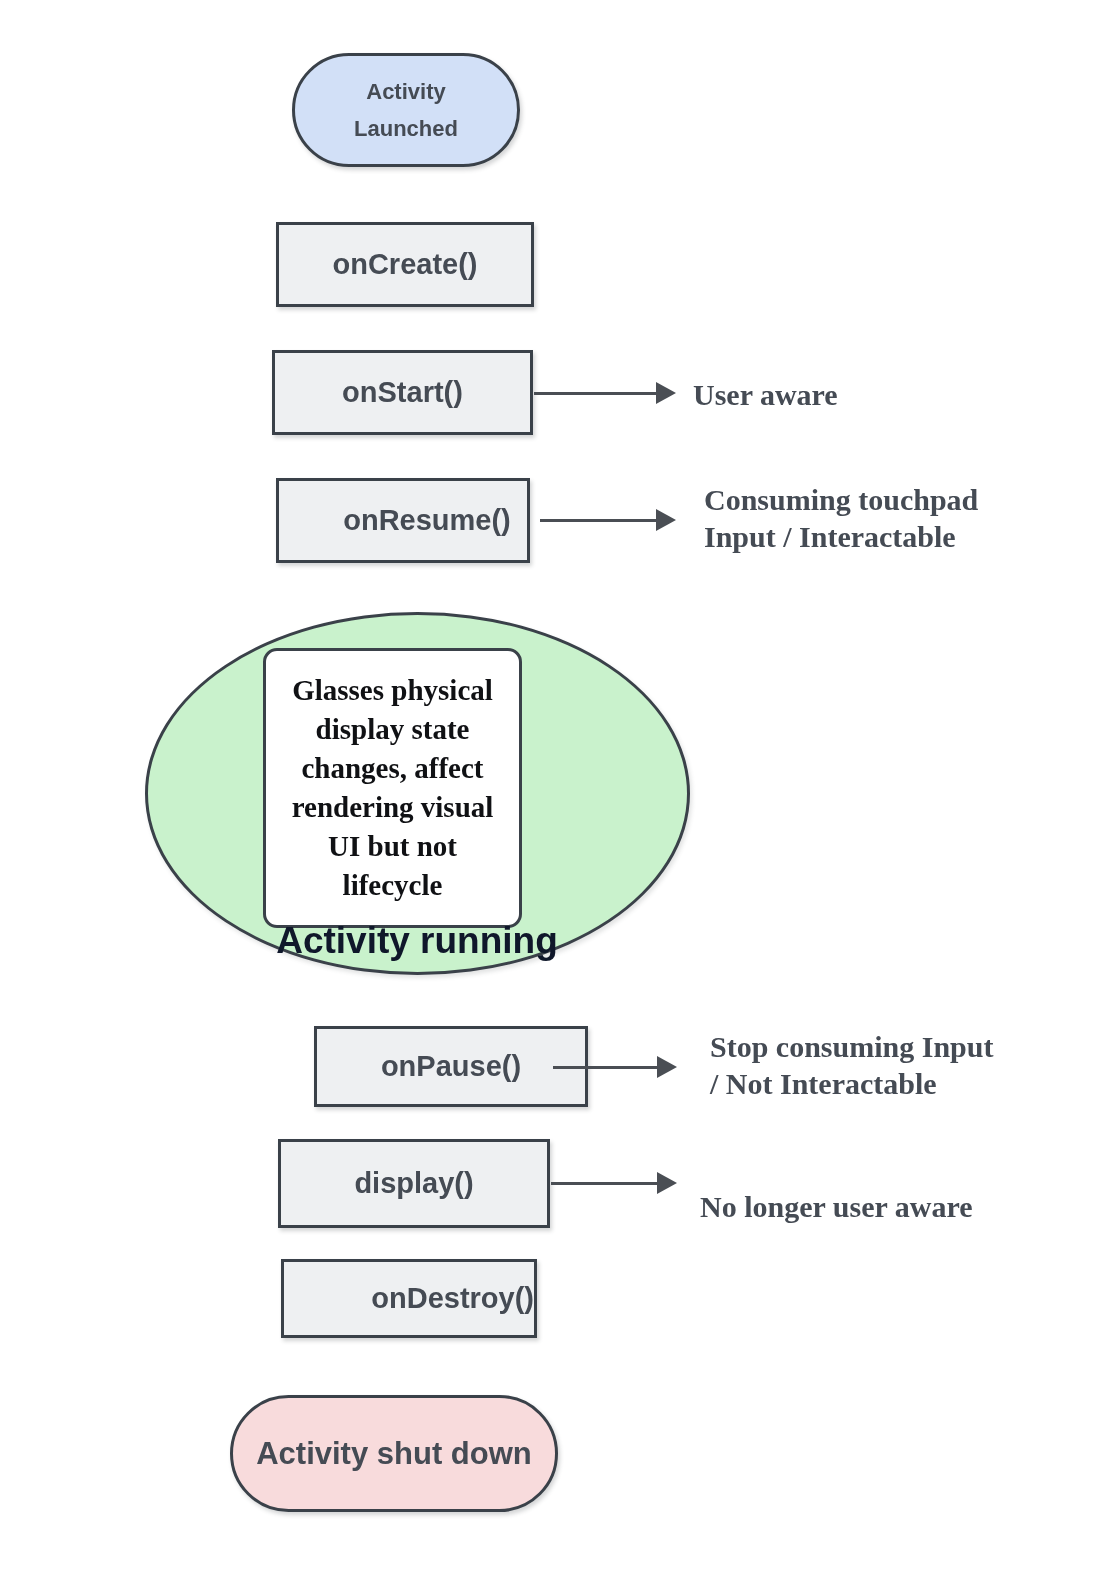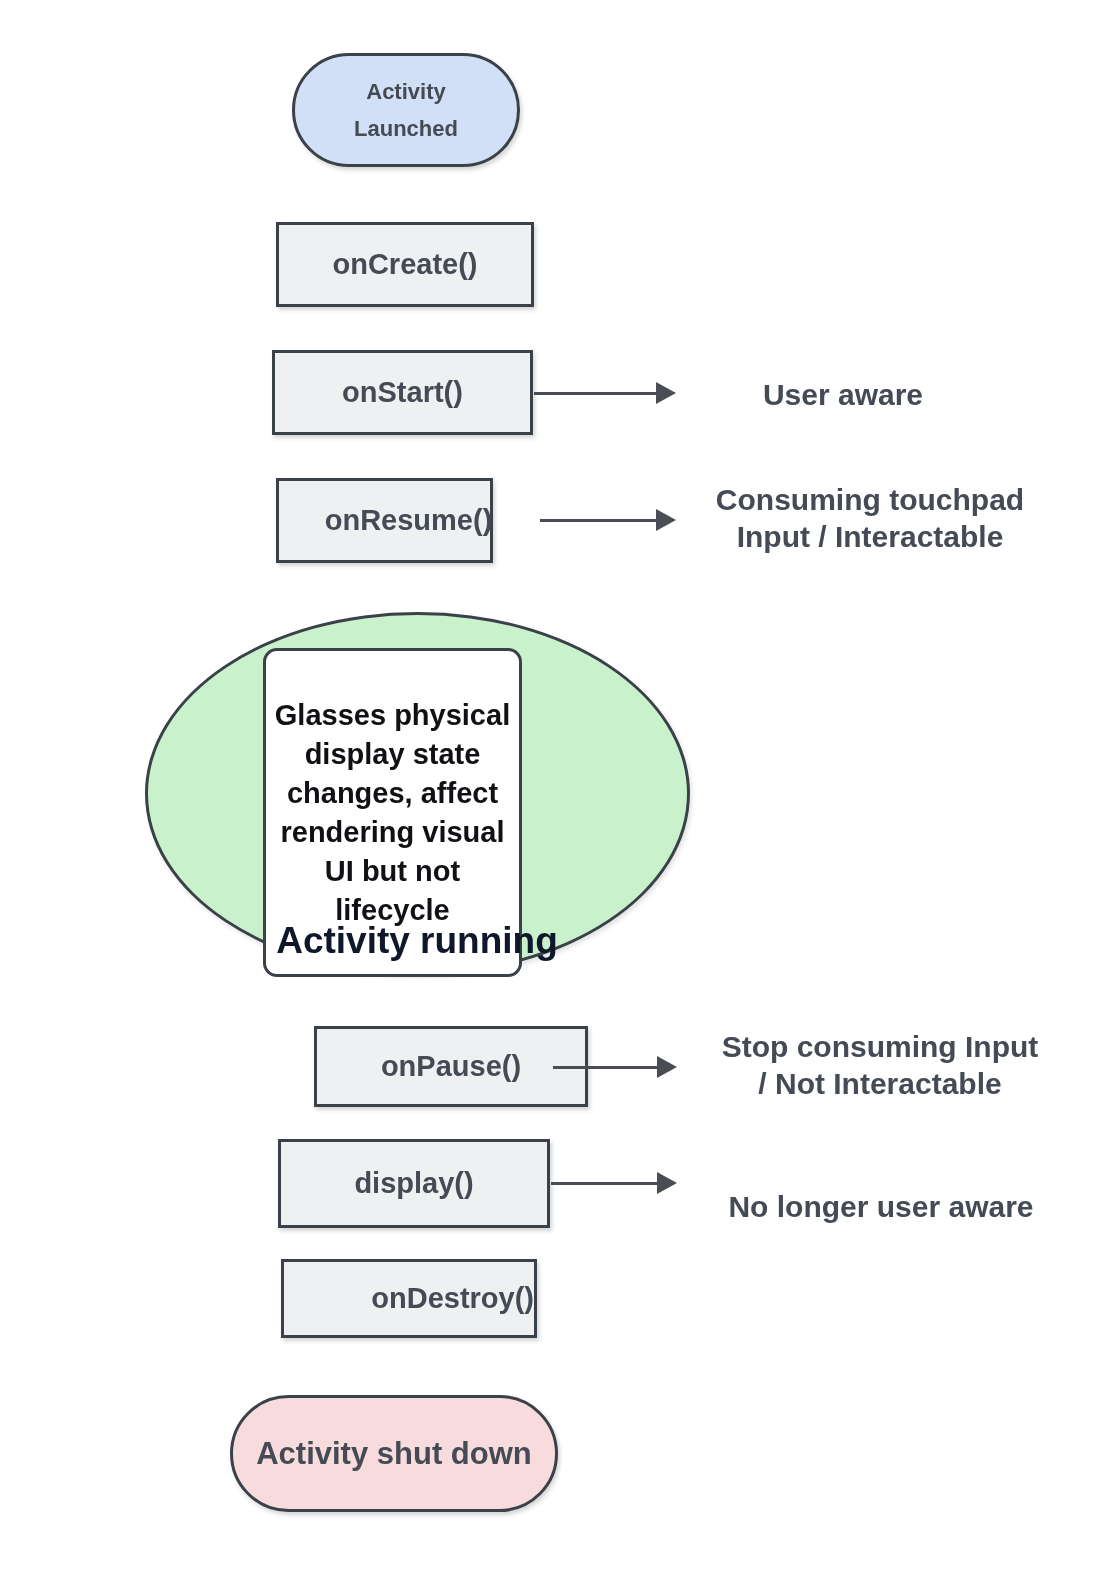--- a/index.html
+++ b/index.html
@@ -45,7 +45,7 @@
   }
   .annotation{
     position:absolute; font-weight:700; color:var(--label-text);
-    font-size:30px; line-height:37px; text-align:center; white-space:pre-line;
+    font-size:30px; line-height:37px; white-space:pre-line;font-family:Liberation Serif, serif;
   }
   #t1{ left:693px; top:376px;  width:300px; }
   #t2{ left:704px; top:481px;  width:332px; }

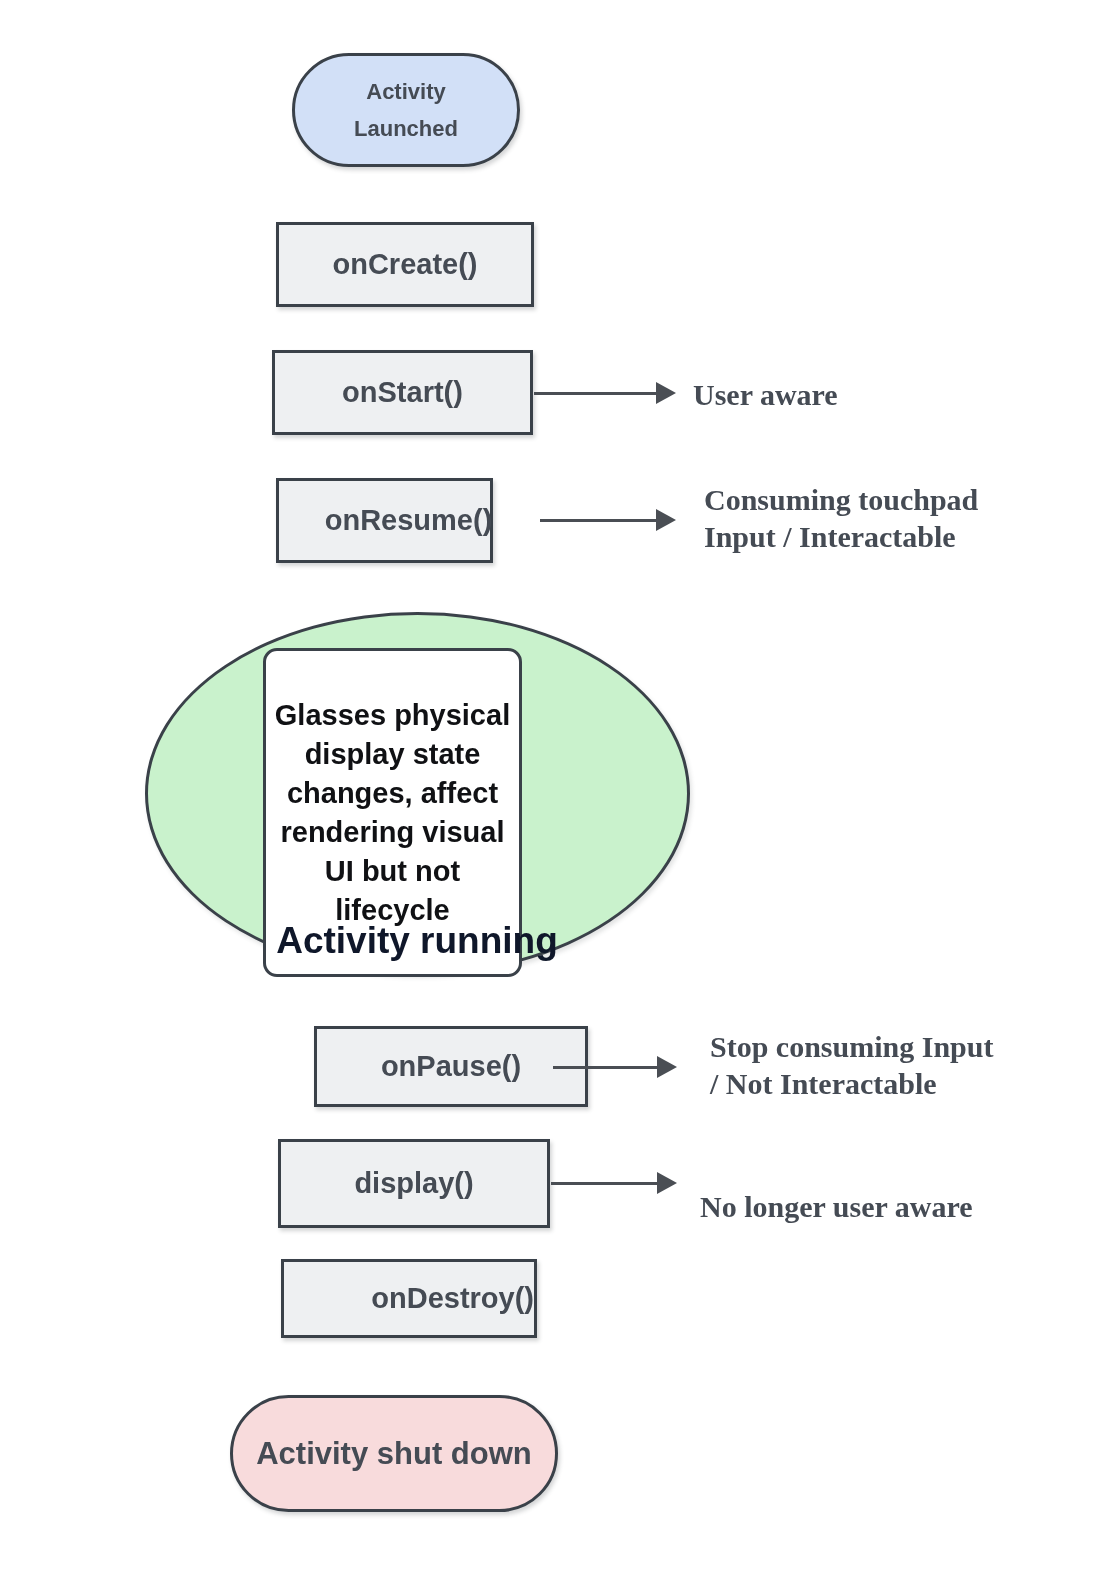--- a/index.html
+++ b/index.html
@@ -25,7 +25,7 @@
   #n-launch{ left:292px; top:53px;  width:228px; height:114px; background:var(--start-fill); font-size:22px; line-height:37px; }
   #n-create { left:276px; top:222px;  width:258px; height:85px; }
   #n-start  { left:272px; top:350px;  width:261px; height:85px; }
-  #n-resume { left:276px; top:478px;  width:217px; height:85px;padding-left:48px; }
+  #n-resume { left:276px; top:478px;  width:254px; height:85px;padding-left:48px; }
   #n-pause  { left:278px; top:1026px; width:274px; height:81px;margin-left:36px; }
   #n-stop   { left:278px; top:1139px; width:272px; height:89px; }
   #n-destroy{ left:281px; top:1259px; width:256px; height:79px;justify-content:flex-end; }

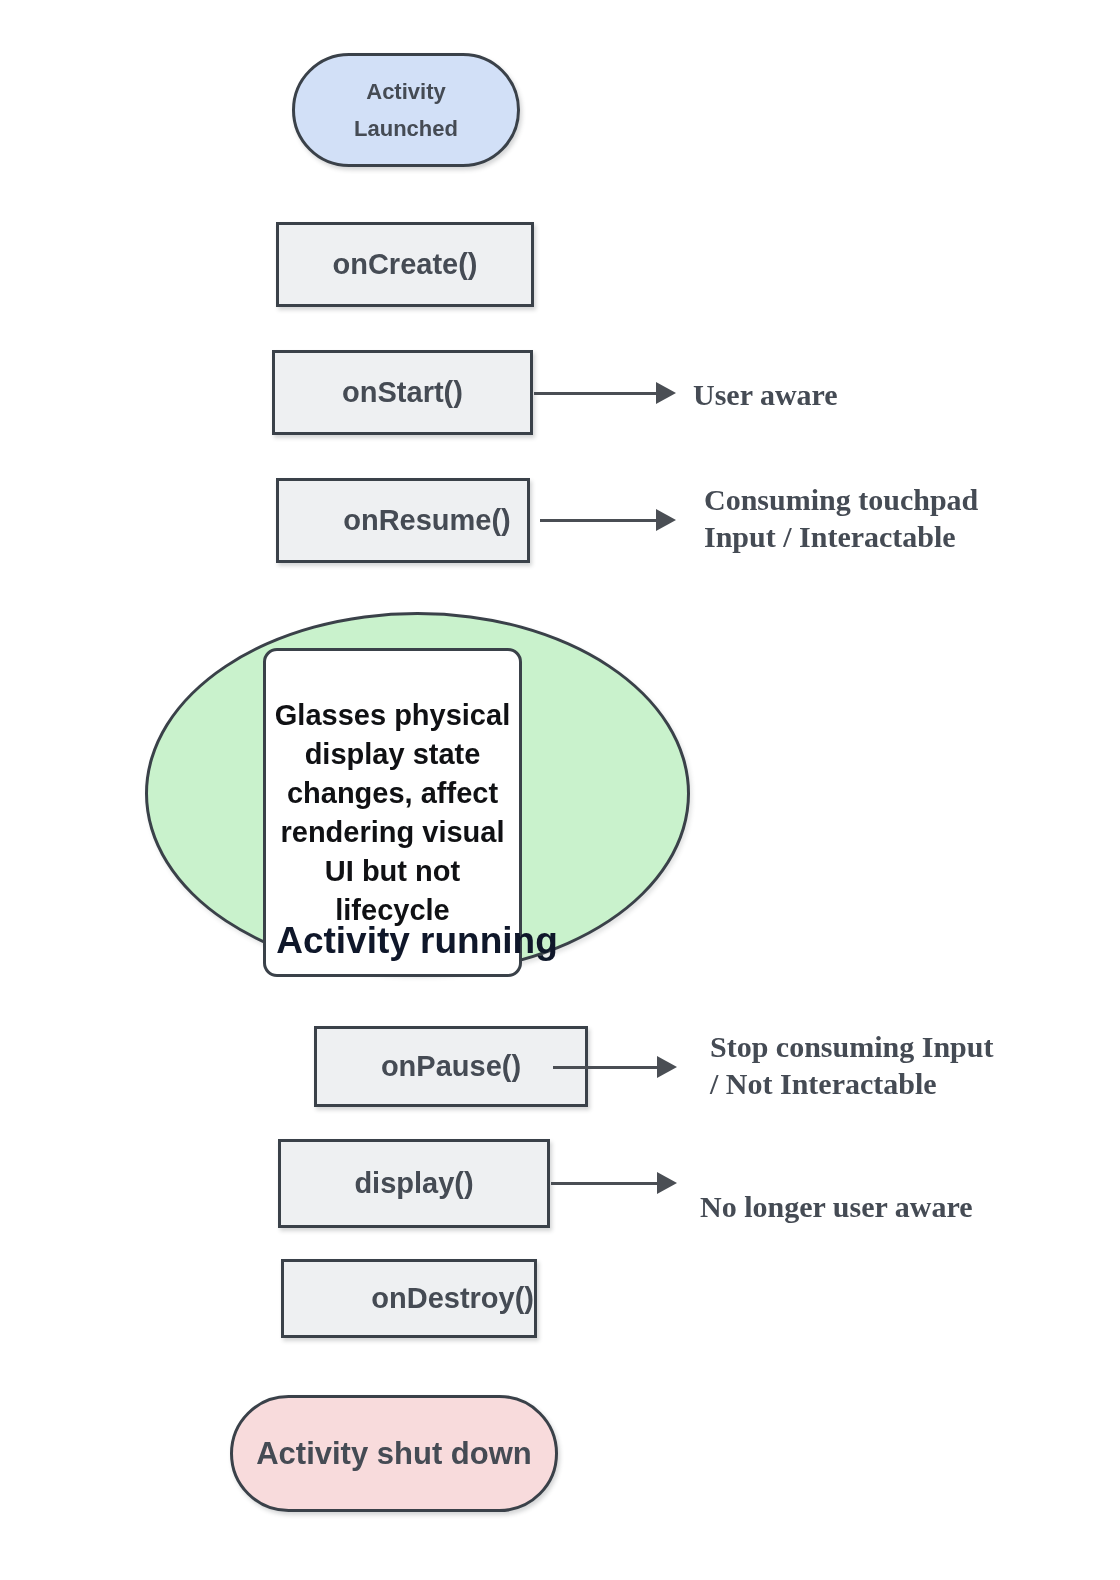--- a/index.html
+++ b/index.html
@@ -35,9 +35,10 @@
     background:var(--running-fill); box-shadow:2px 3px 4px rgba(60,64,67,.15);
   }
   #note{
-    left:263px; top:648px; width:259px; height:329px; border-radius:14px;
+    left:263px; top:648px; width:259px; height:280px; border-radius:14px;
     background:#ffffff; color:var(--note-text); font-size:29px; line-height:39px;
     box-shadow:none;
+    font-family:Liberation Serif, serif;
   }
   #lbl-running{
     position:absolute; left:242px; top:920px; width:350px; text-align:center;

